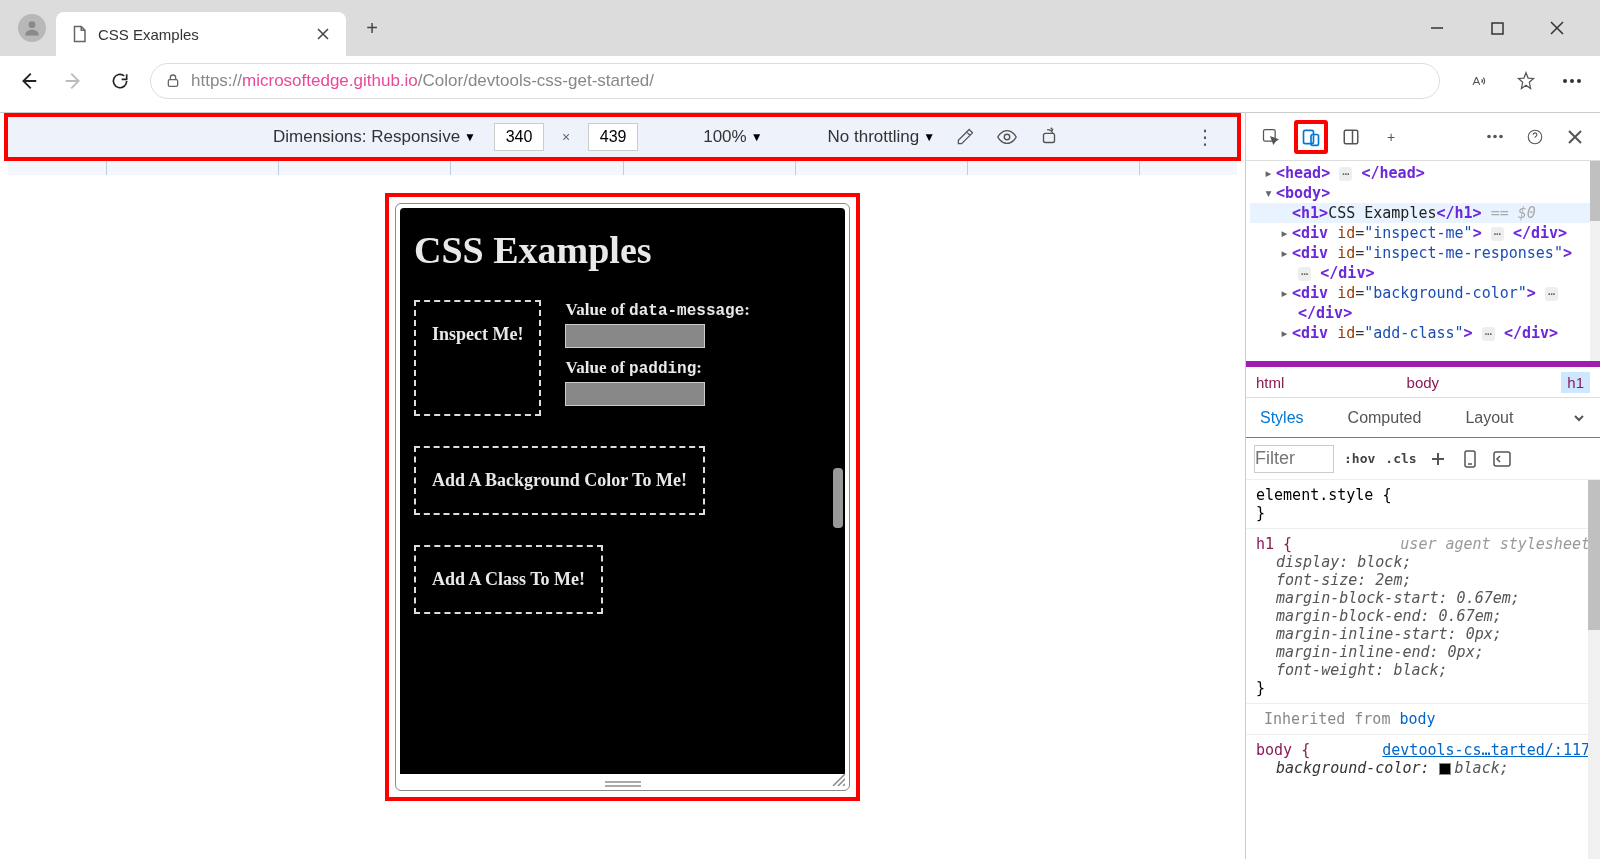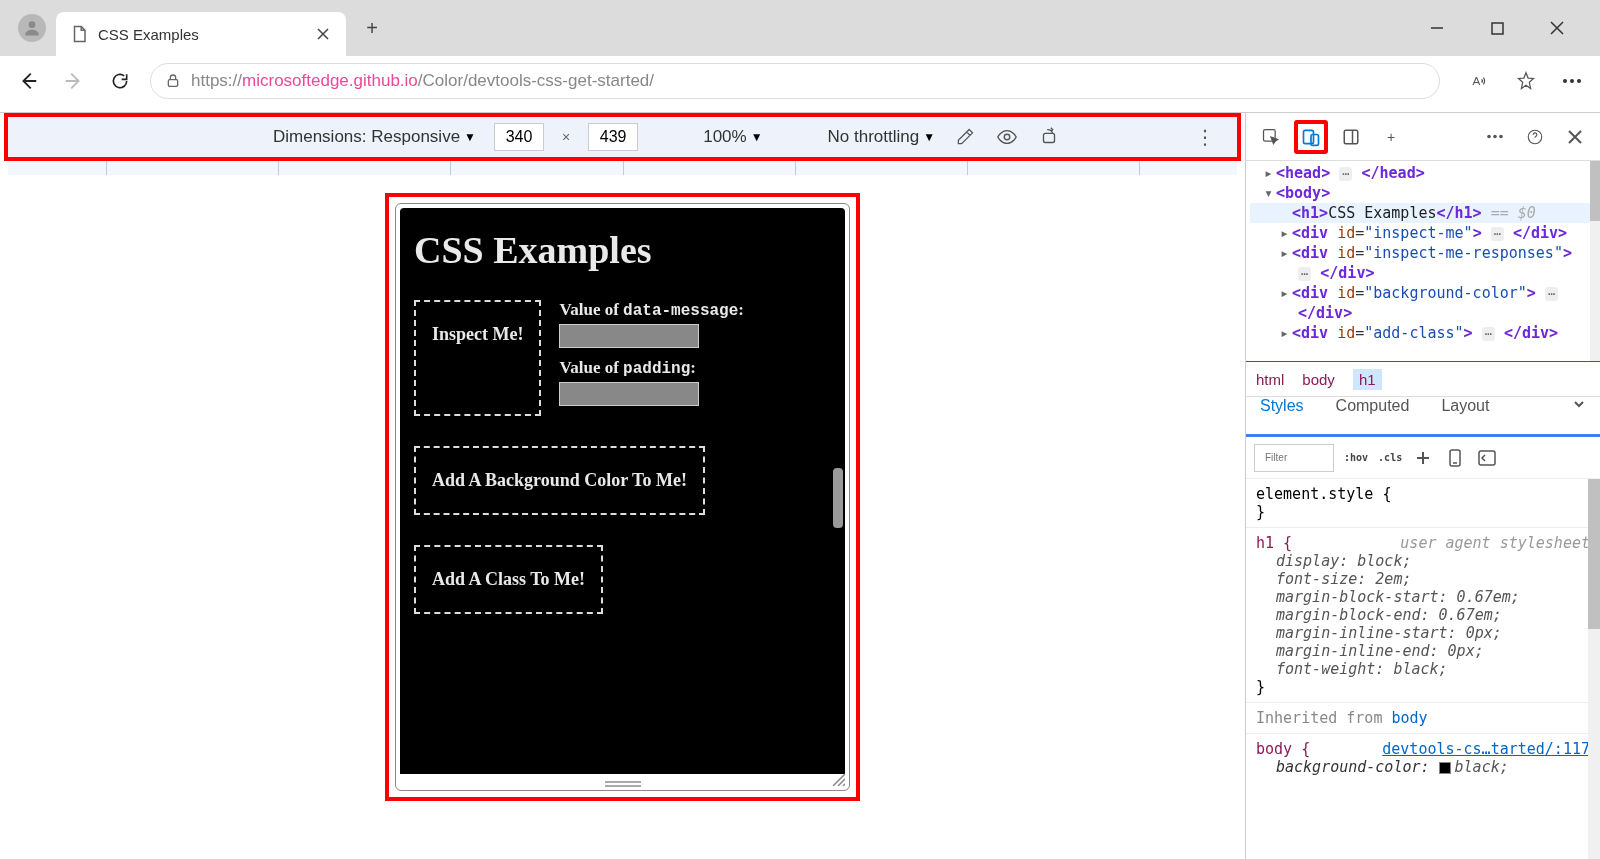--- a/index.html
+++ b/index.html
@@ -53,7 +53,7 @@
 .viewport-content h1 { font-family: Georgia, "Times New Roman", serif; font-size: 38px; font-weight: bold; color: #e9e9e9; margin: 12px 0 28px 0; }
 .demo-row { display: flex; gap: 18px; margin-bottom: 30px; }
 .demo-box { border: 2px dashed #ddd; padding: 22px 16px; color: #e9e9e9; font-family: Georgia, serif; font-weight: bold; font-size: 18px; display: inline-block; }
-.value-block { color: #e9e9e9; font-family: Georgia, serif; font-weight: bold; font-size: 17px; }
+.value-block { color: #e9e9e9; font-family: Georgia, serif; font-weight: bold; font-size: 17px; margin-left: 6px; }
 .value-block .mono { font-family: "Courier New", monospace; font-size: 16px; }
 .value-input { width: 140px; height: 24px; background: #888; border: 1px solid #ccc; margin: 4px 0 10px 0; }
 .vp-scrollbar { position: absolute; right: 2px; top: 260px; width: 10px; height: 60px; background: #999; border-radius: 4px; }

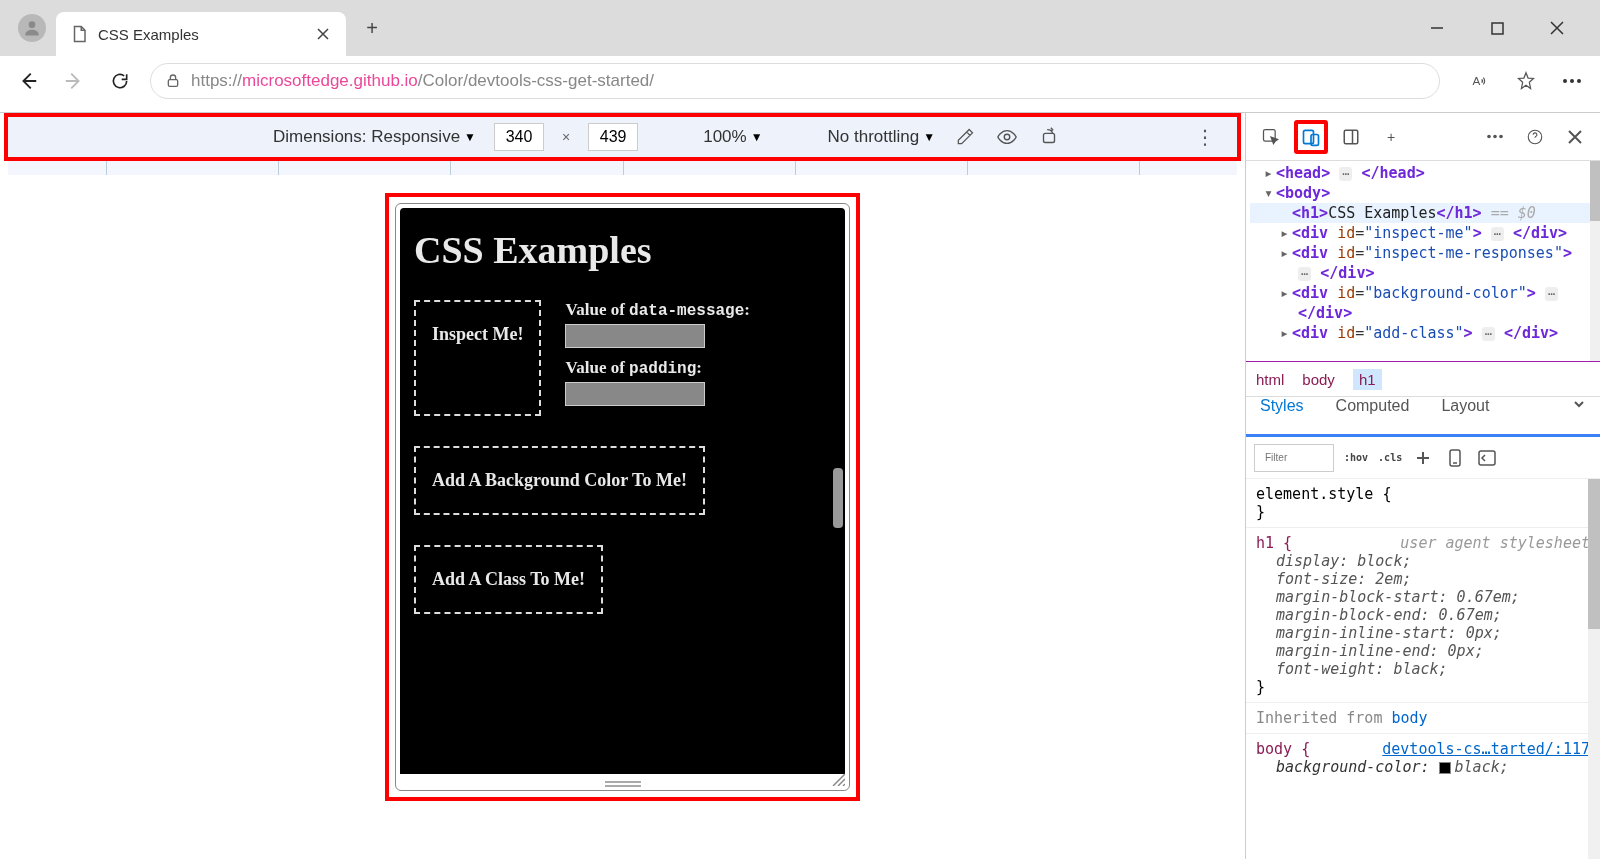--- a/index.html
+++ b/index.html
@@ -80,7 +80,7 @@
 .el-scrollbar { position: absolute; right: 0; top: 0; width: 10px; height: 100%; background: #f0f0f0; }
 .el-scrollbar-thumb { width: 10px; height: 60px; background: #c0c0c0; }
 
-.breadcrumb { height: 36px; border-top: 1px solid #a21caf; border-bottom: 1px solid #ddd; display: flex; align-items: center; padding: 15px 10px; gap: 18px; font-size: 15px; }
+.breadcrumb { height: 36px; border-top: 6px solid #a21caf; border-bottom: 1px solid #ddd; display: flex; align-items: center; padding: 15px 10px; gap: 18px; font-size: 15px; justify-content: space-between; }
 .bc-item { color: #8a1c54; cursor: pointer; }
 .bc-item.sel { background: #cfe6ff; padding: 2px 6px; }
 

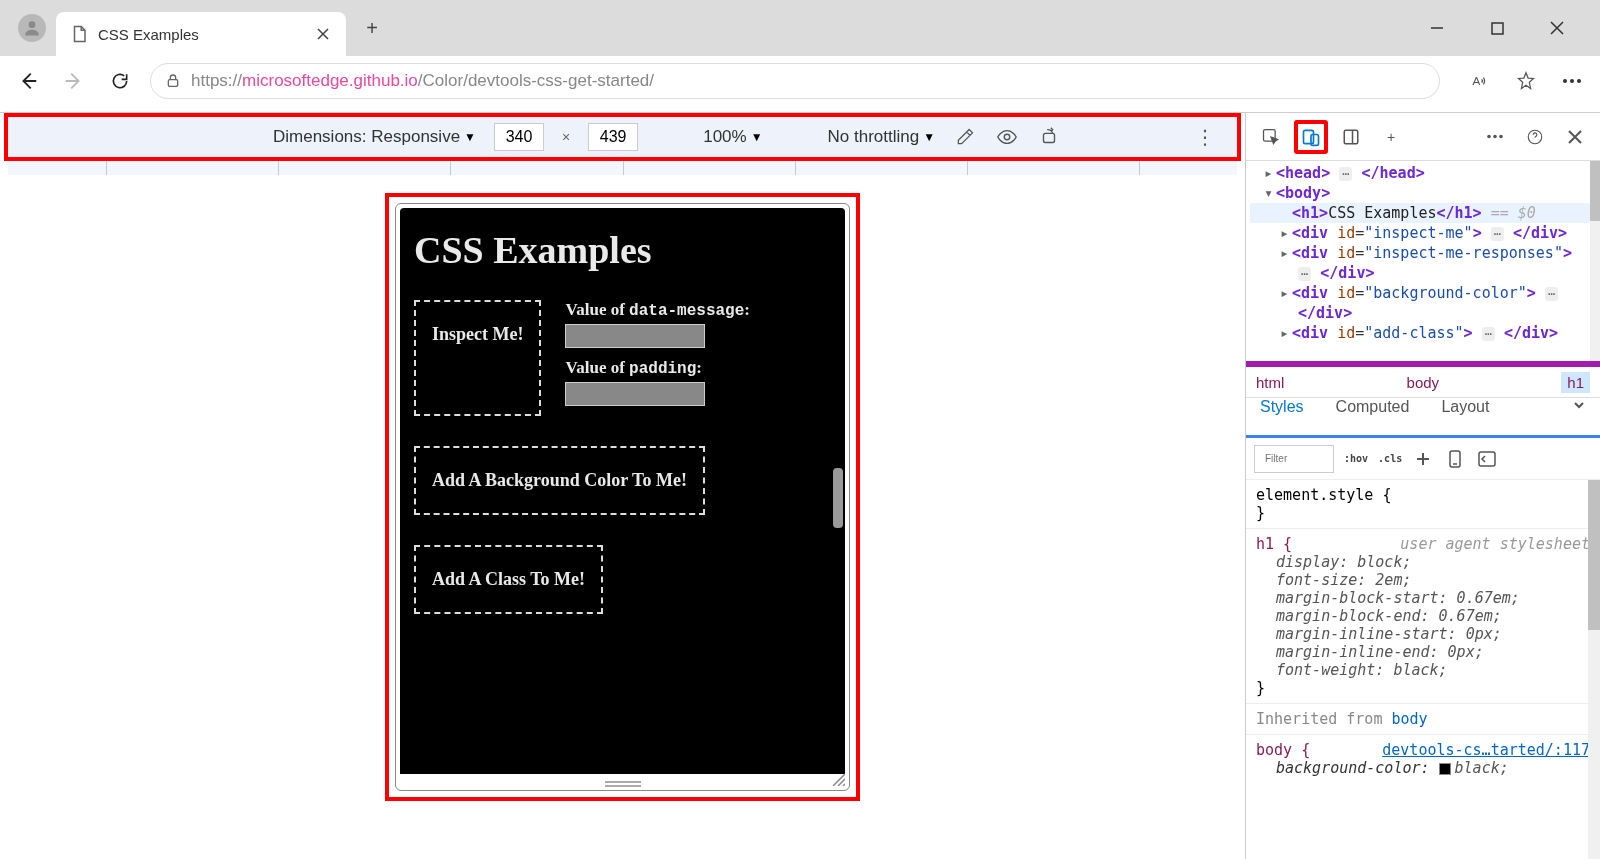--- a/index.html
+++ b/index.html
@@ -84,7 +84,7 @@
 .bc-item { color: #8a1c54; cursor: pointer; }
 .bc-item.sel { background: #cfe6ff; padding: 2px 6px; }
 
-.styles-tabs { height: 40px; display: flex; padding: 0 14px; gap: 32px; border-bottom: 3px solid #3b82f6; }
+.styles-tabs { height: 40px; display: flex; align-items: center; padding: 0 14px; gap: 44px; border-bottom: 1px solid #3b82f6; }
 .st-tab { cursor: pointer; color: #555; font-size: 16px; }
 .st-tab.active { color: #0078d4; }
 .st-caret { margin-left: auto; }

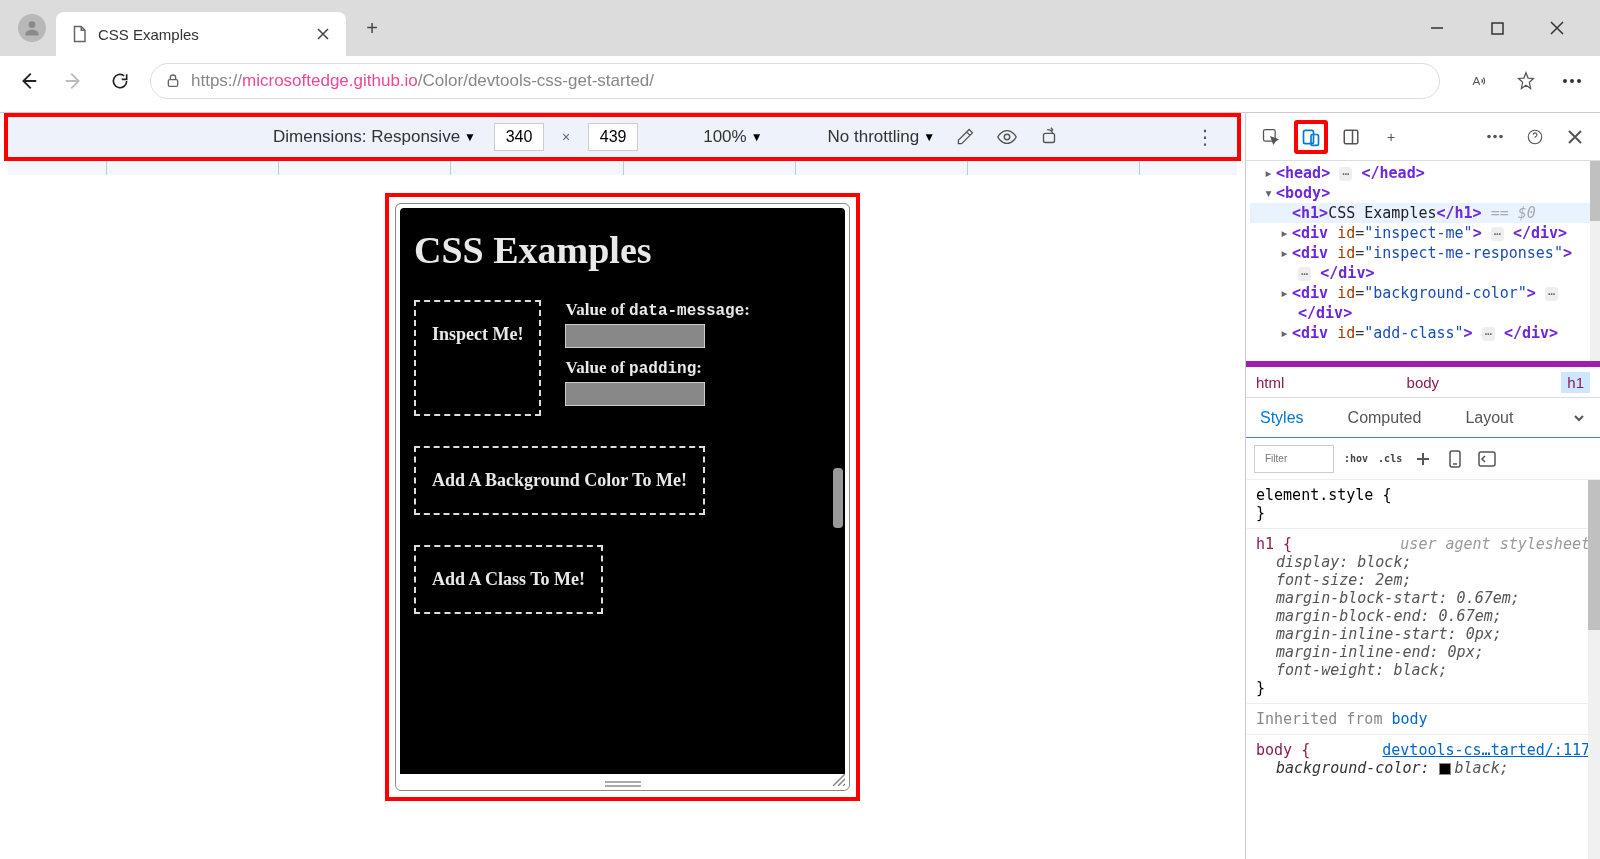--- a/index.html
+++ b/index.html
@@ -90,7 +90,7 @@
 .st-caret { margin-left: auto; }
 
 .filter-row { height: 42px; display: flex; align-items: center; padding: 0 8px; gap: 10px; border-bottom: 1px solid #eee; }
-.filter-input { width: 80px; height: 28px; border: 1px solid #ccc; padding: 0 10px; color: #888; font-size: 10px; }
+.filter-input { width: 80px; height: 28px; border: 1px solid #ccc; padding: 0 0; color: #888; font-size: 18px; }
 .fr-btn { font-family: Consolas, monospace; font-size: 10px; font-weight: bold; color: #444; cursor: pointer; }
 .fr-icon { width: 22px; height: 22px; display: flex; align-items: center; justify-content: center; cursor: pointer; color: #555; }
 

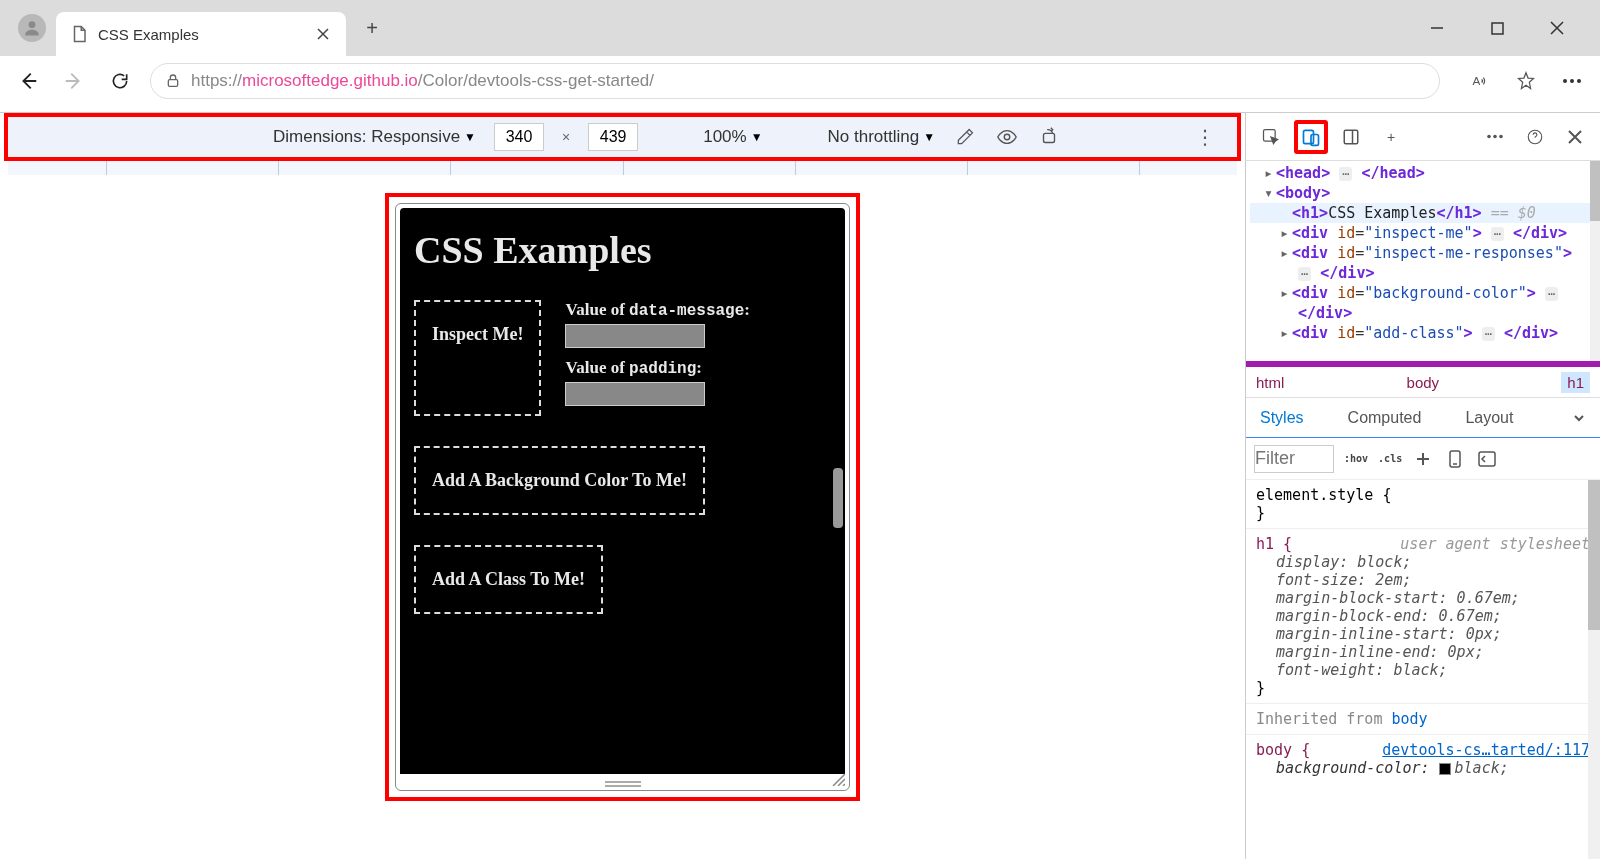--- a/index.html
+++ b/index.html
@@ -91,7 +91,7 @@
 
 .filter-row { height: 42px; display: flex; align-items: center; padding: 0 8px; gap: 10px; border-bottom: 1px solid #eee; }
 .filter-input { width: 80px; height: 28px; border: 1px solid #ccc; padding: 0 0; color: #888; font-size: 18px; }
-.fr-btn { font-family: Consolas, monospace; font-size: 10px; font-weight: bold; color: #444; cursor: pointer; }
+.fr-btn { font-family: Consolas, monospace; font-size: 13px; font-weight: bold; color: #444; cursor: pointer; }
 .fr-icon { width: 22px; height: 22px; display: flex; align-items: center; justify-content: center; cursor: pointer; color: #555; }
 
 .styles-body { flex: 1; font-family: Consolas, monospace; font-size: 15px; padding: 6px 10px; overflow: hidden; position: relative; }

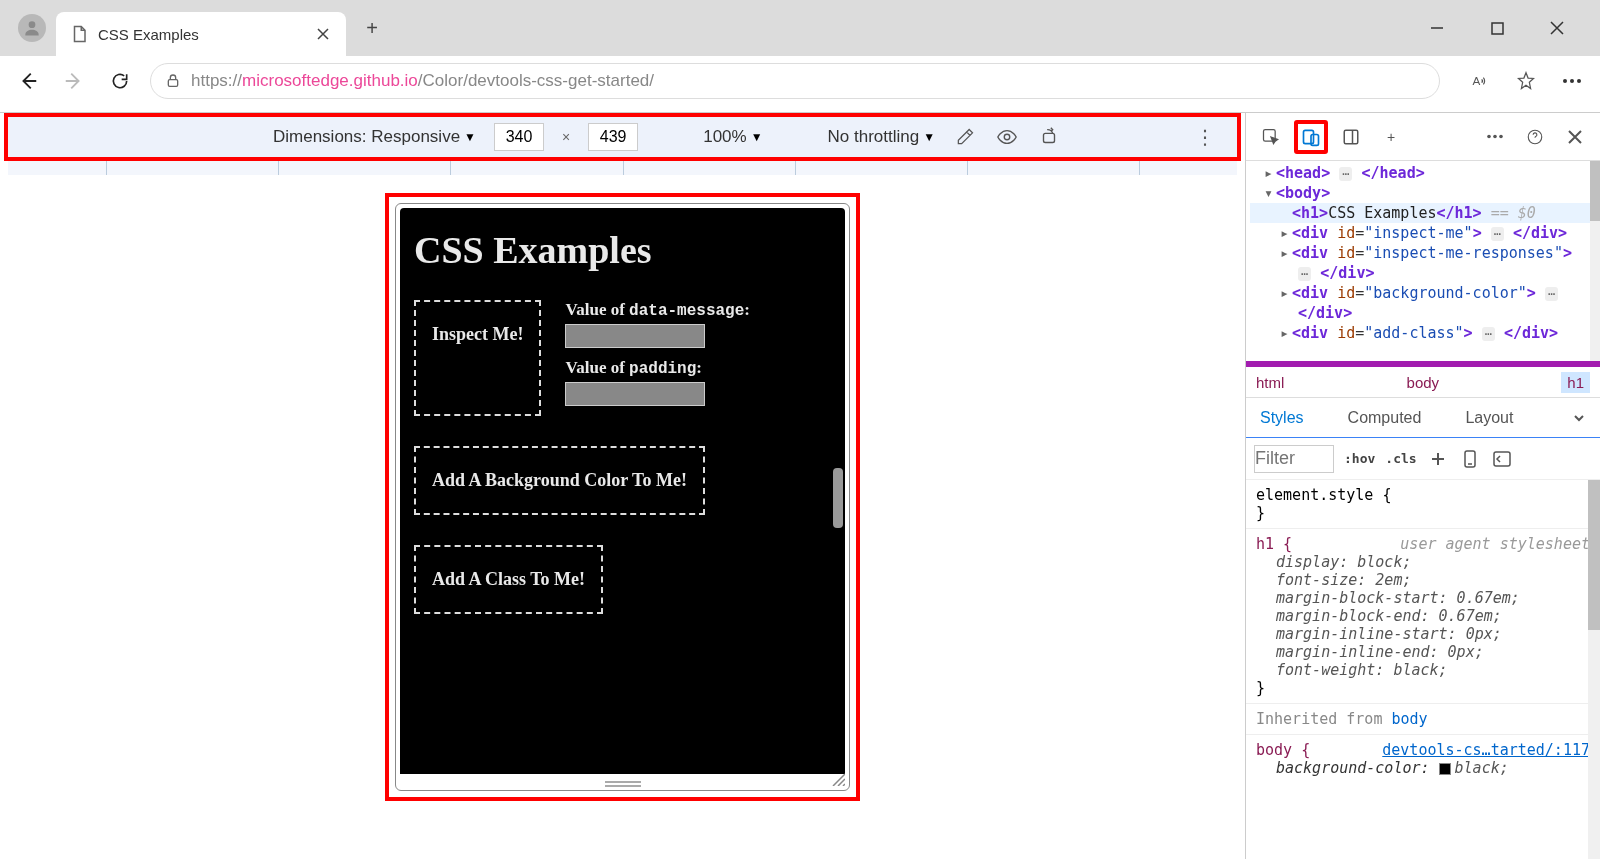--- a/index.html
+++ b/index.html
@@ -102,7 +102,7 @@
 .prop { padding-left: 20px; font-style: italic; color: #555; }
 .prop .pname { color: #333; }
 .sep { border-top: 1px solid #eee; margin: 6px -10px; }
-.inherited { color: #888; }
+.inherited { color: #888; margin-left: 8px; }
 .inherited .body-link { color: #0066cc; }
 .link { color: #0066cc; text-decoration: underline; float: right; font-style: normal; }
 .swatch { display: inline-block; width: 12px; height: 12px; border: 1px solid #888; vertical-align: middle; margin-right: 4px; }

